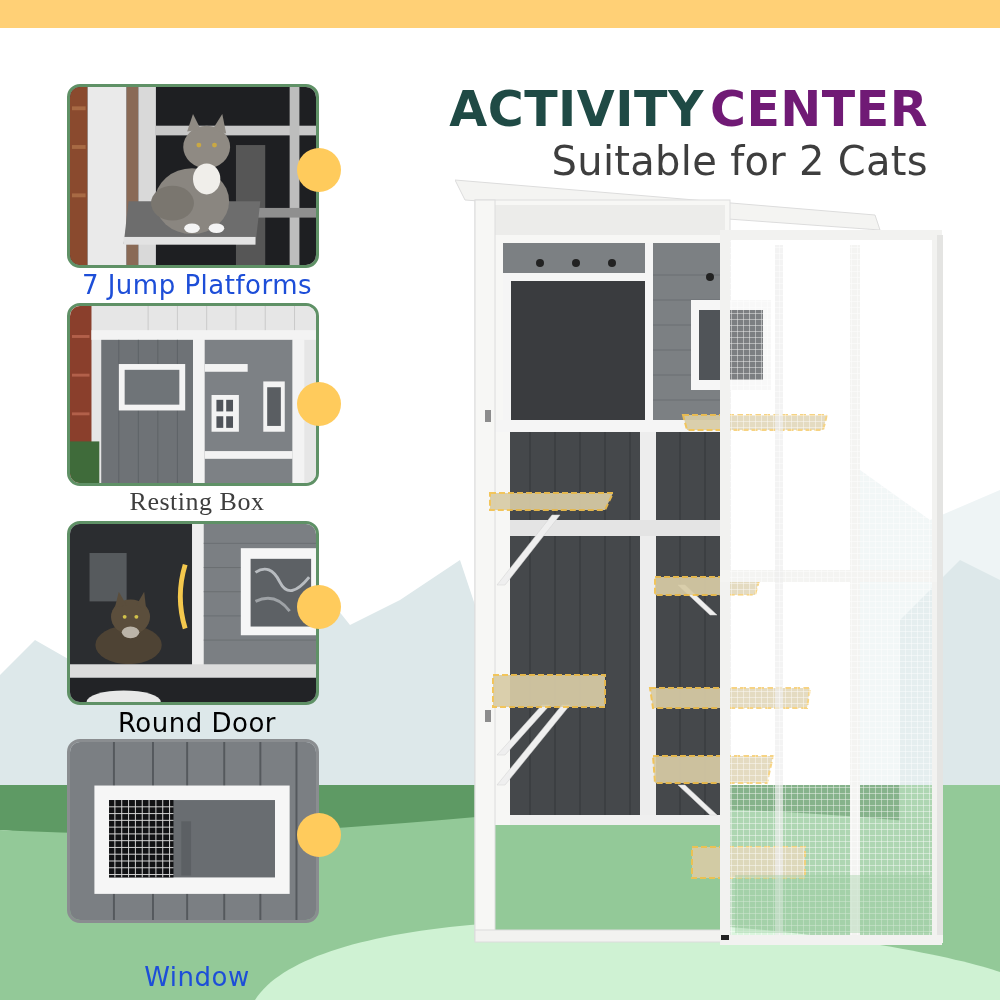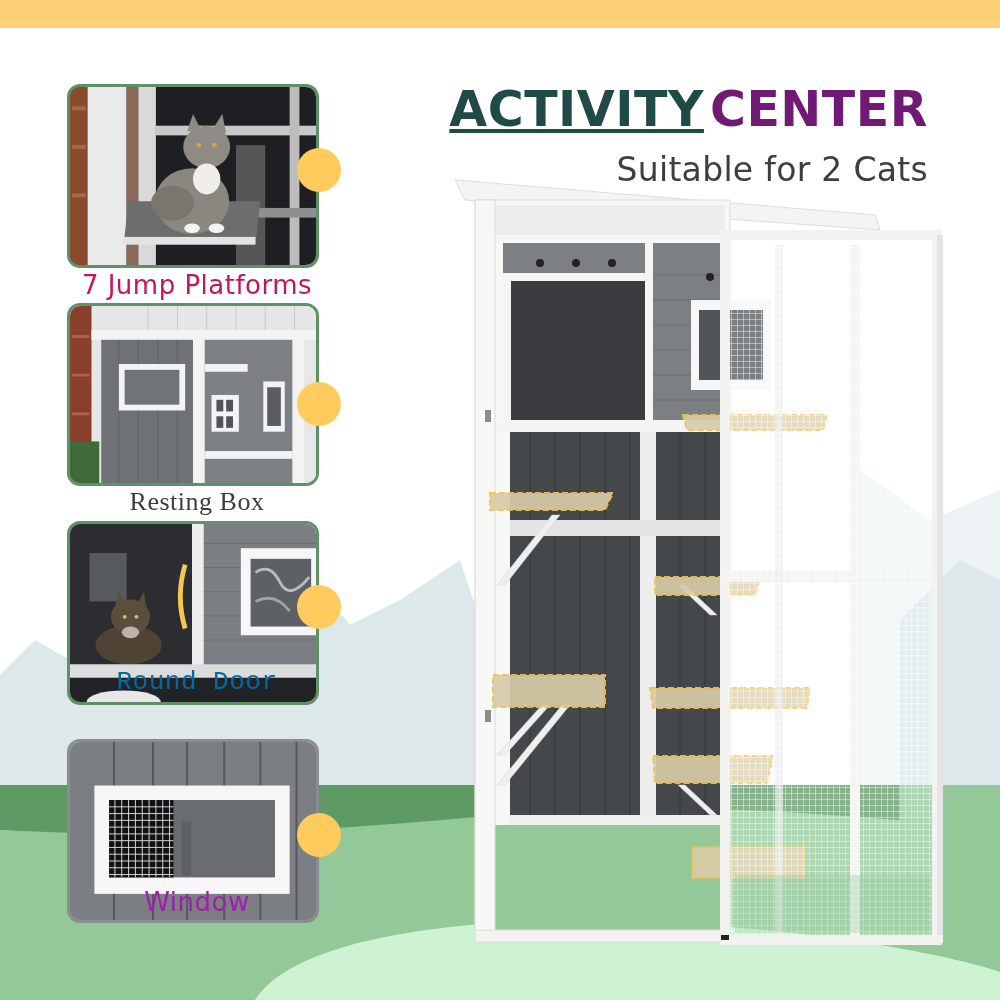--- a/index.html
+++ b/index.html
@@ -12,7 +12,7 @@
 
   .title-wrap { position: absolute; right: 72px; top: 82px; text-align: right; }
   .title { font-family: "DejaVu Sans", sans-serif; font-weight: bold; font-size: 49px; letter-spacing: 0.5px; line-height: 56px; }
-  .title .w1 { margin-right: 6px; text-decoration: underline; }
+  .title .w1 { margin-right: 6px; }
   .subtitle { font-family: "DejaVu Sans", sans-serif; font-weight: normal; font-size: 33px; color: #3e3e3e; margin-top: 12px; letter-spacing: 0.3px; }
 
   .card { position: absolute; left: 67px; width: 252px; border-radius: 13px; border: 3px solid #5f9166; overflow: hidden; }

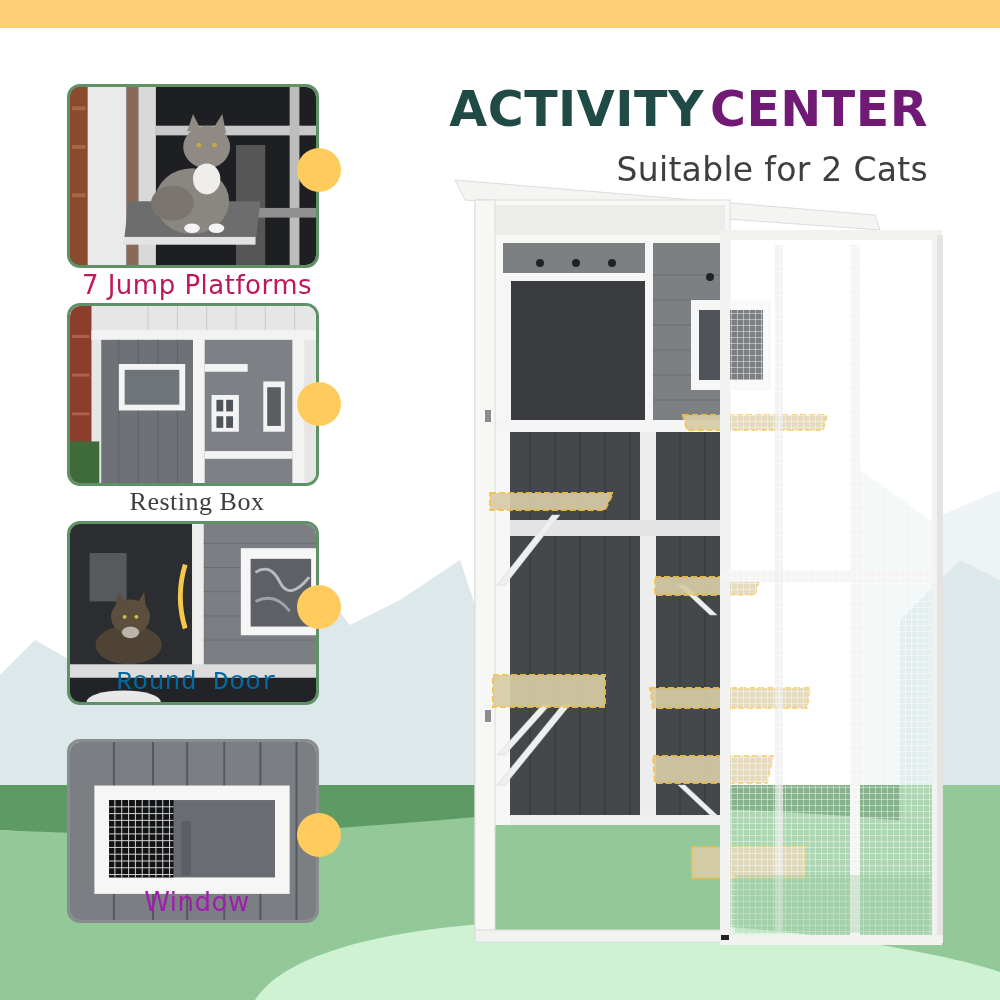--- a/index.html
+++ b/index.html
@@ -13,7 +13,7 @@
   .title-wrap { position: absolute; right: 72px; top: 82px; text-align: right; }
   .title { font-family: "DejaVu Sans", sans-serif; font-weight: bold; font-size: 49px; letter-spacing: 0.5px; line-height: 56px; }
   .title .w1 { margin-right: 6px; }
-  .subtitle { font-family: "DejaVu Sans", sans-serif; font-weight: normal; font-size: 33px; color: #3e3e3e; margin-top: 12px; letter-spacing: 0.3px; }
+  .subtitle { font-family: "DejaVu Sans", sans-serif; font-weight: normal; font-size: 40px; color: #3e3e3e; letter-spacing: 0.3px; }
 
   .card { position: absolute; left: 67px; width: 252px; border-radius: 13px; border: 3px solid #5f9166; overflow: hidden; }
   .card svg { display: block; width: 100%; height: 100%; }

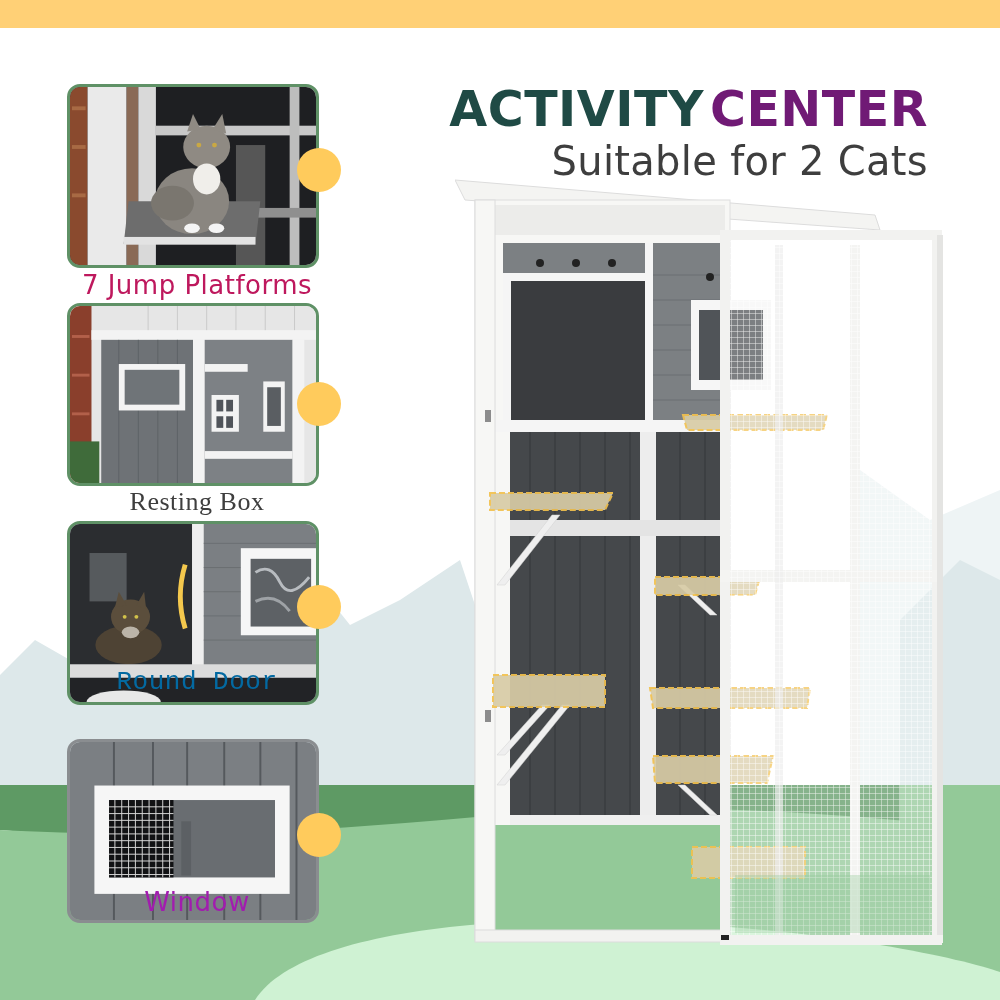--- a/index.html
+++ b/index.html
@@ -79,7 +79,7 @@
   </svg>
 </div>
 <div class="dot" style="left: 297px; top: 148px; background: rgb(255, 203, 92);"></div>
-<div class="card-label" style="top: 270px; color: #be185d;">7 Jump Platforms</div>
+<div class="card-label" style="top: 270px; color: #1d4ed8;">7 Jump Platforms</div>
 
 <div class="card" style="top:303px;height:183px;">
   <svg viewBox="0 0 252 183" preserveAspectRatio="none">

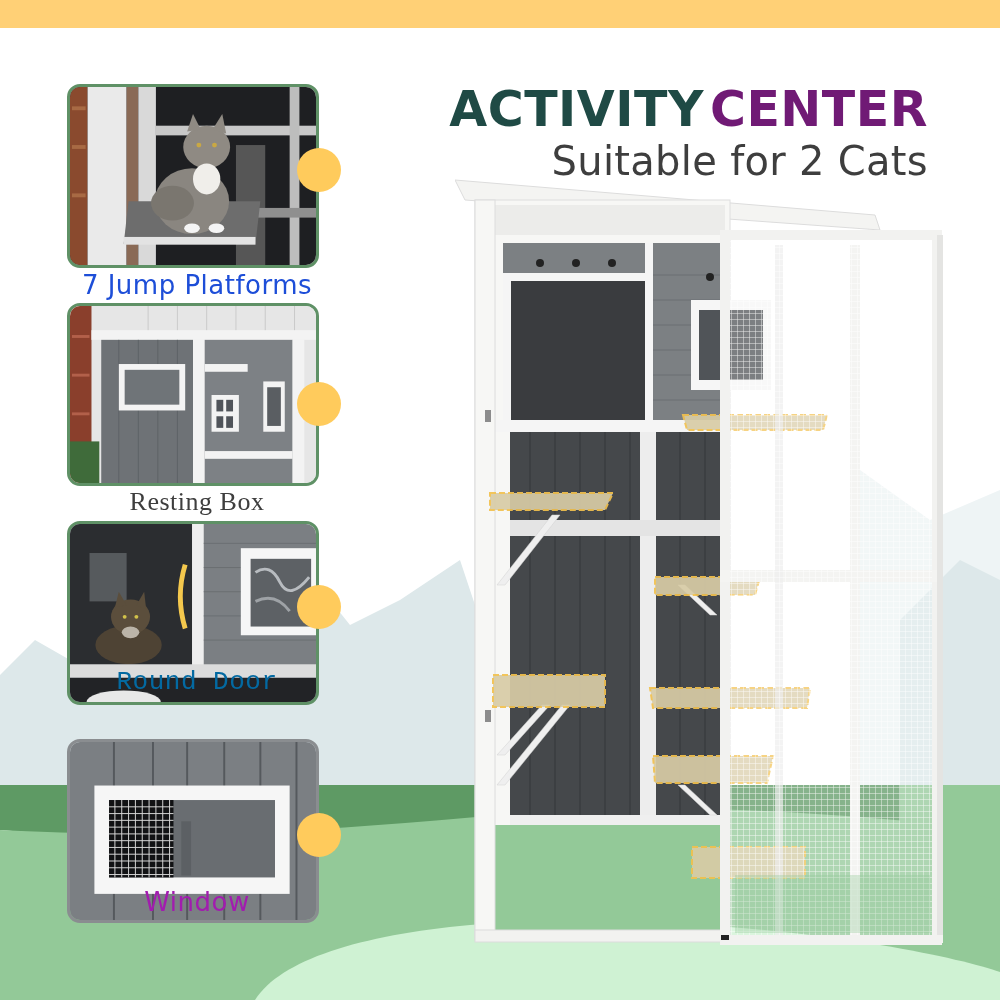--- a/index.html
+++ b/index.html
@@ -157,7 +157,7 @@
   </svg>
 </div>
 <div class="dot" style="left: 297px; top: 585px; background: rgb(255, 203, 92);"></div>
-<div class="card-label" style="top:667px;color:#0369a1;font-family:Liberation Mono, monospace;">Round Door</div>
+<div class="card-label" style="top:708px;color:#000000;">Round Door</div>
 
 <div class="card" style="top:739px;height:184px;border-color:#8a8d90;">
   <svg viewBox="0 0 252 184" preserveAspectRatio="none">

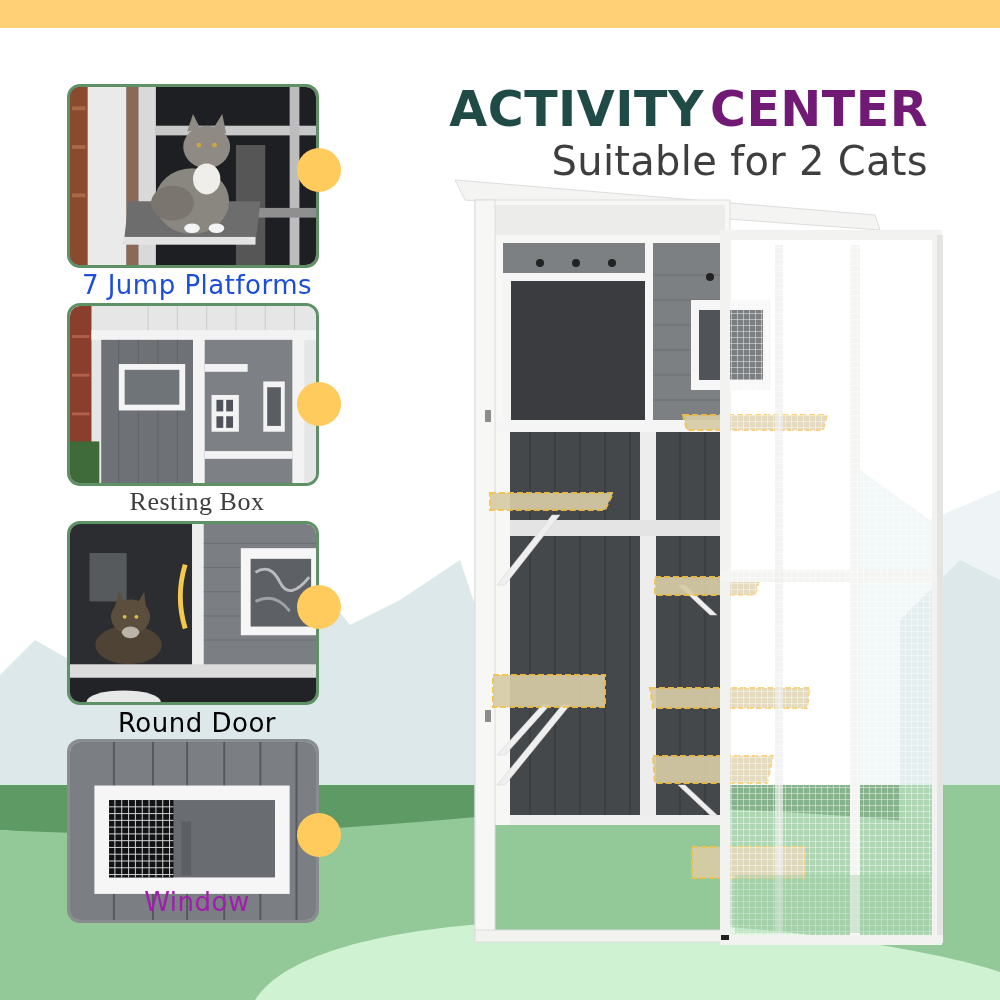--- a/index.html
+++ b/index.html
@@ -199,7 +199,7 @@
   </svg>
 </div>
 <div class="dot" style="left: 297px; top: 813px; background: rgb(255, 203, 92);"></div>
-<div class="card-label" style="top:887px;color:#a21caf;">Window</div>
+<div class="card-label" style="top:962px;color:#1d4ed8;">Window</div>
 
 <div class="cage">
   <svg viewBox="0 0 490 775">

